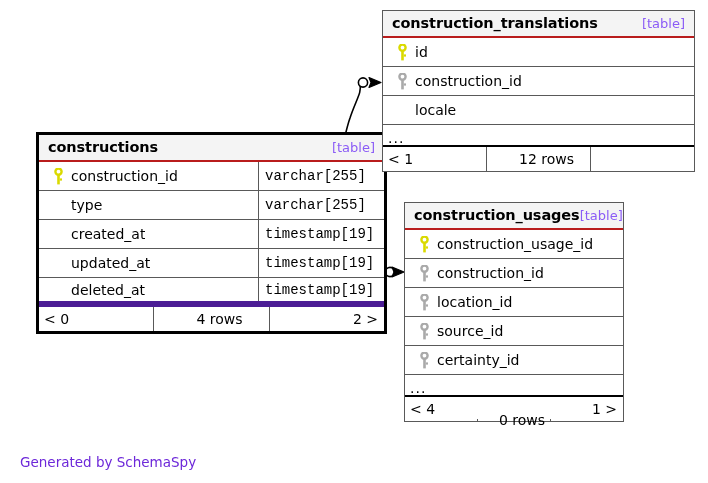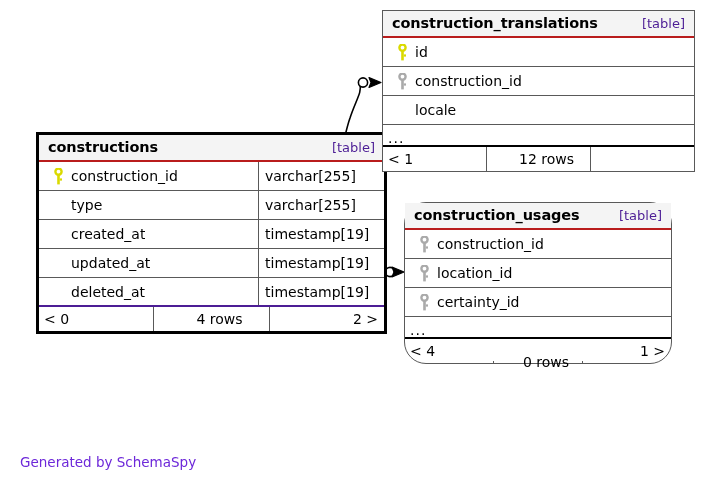--- a/index.html
+++ b/index.html
@@ -53,7 +53,7 @@
   }
   .tbl-kind {
     font-size: 13px;
-    color: #4c1d95;
+    color: #8b5cf6;
     white-space: nowrap;
   }
 

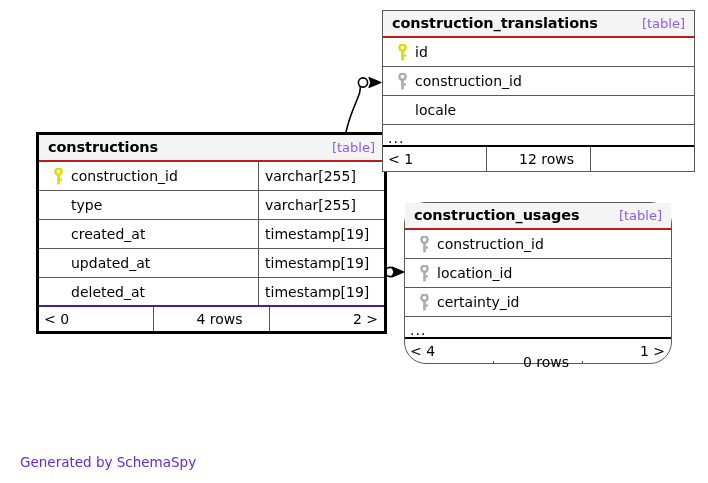--- a/index.html
+++ b/index.html
@@ -85,6 +85,7 @@
     border-left: 1px solid #595959;
     padding-left: 6px;
     width: 126px;
+    font-family: Liberation Mono, monospace;
   }
   .col-label {
     font-size: 14px;

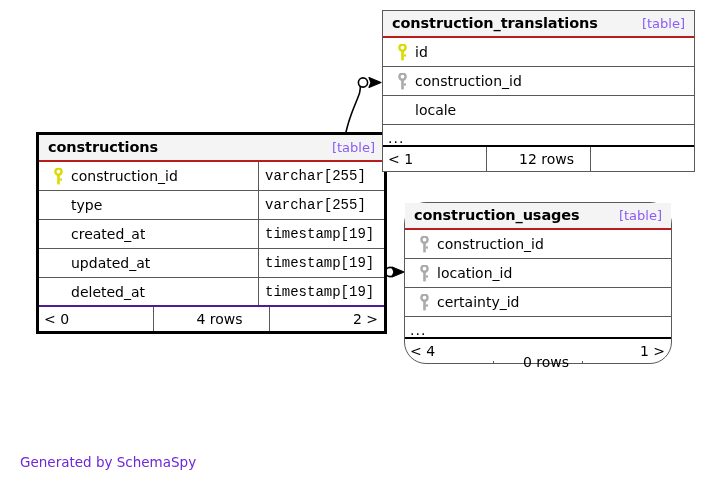--- a/index.html
+++ b/index.html
@@ -280,7 +280,7 @@
     </div>
   </div>
 
-<div class="db-table" id="tbl-construction_usages" style="left:404px; top:202px; width:268px;border-radius:22px;">
+<div class="db-table" id="tbl-construction_usages" style="left:404px; top:202px; width:220px;">
     <div class="tbl-header">
       <span class="tbl-name">construction_usages</span>
       <span class="tbl-kind">[table]</span>

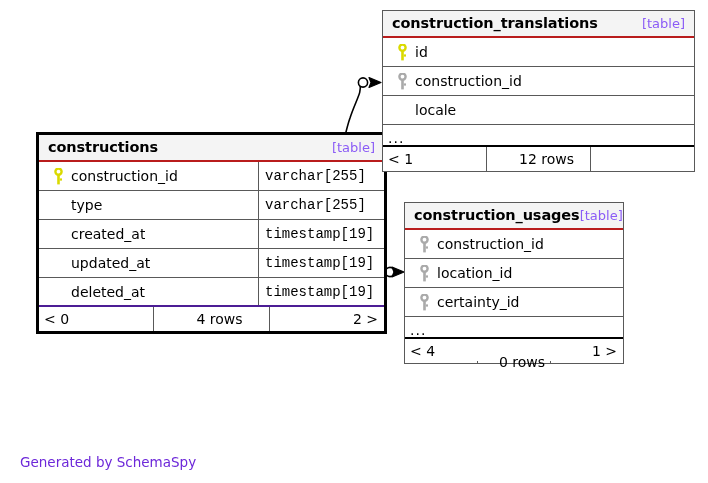--- a/index.html
+++ b/index.html
@@ -289,6 +289,18 @@
       <div class="col-main">
         <span class="key-slot">
           <svg width="11" height="17" viewBox="0 0 11 17" class="key-icon">
+            <circle cx="5.5" cy="3.6" r="3.1" fill="none" stroke="#dada00" stroke-width="2.4"></circle>
+            <rect x="4.2" y="6.2" width="2.6" height="10.2" fill="#dada00"></rect>
+            <rect x="6.8" y="10.4" width="2.2" height="2.2" fill="#dada00"></rect>
+          </svg>
+        </span>
+        <span class="col-label">construction_usage_id</span>
+      </div>
+    </div>
+    <div class="col-row">
+      <div class="col-main">
+        <span class="key-slot">
+          <svg width="11" height="17" viewBox="0 0 11 17" class="key-icon">
             <circle cx="5.5" cy="3.6" r="3.1" fill="none" stroke="#aaaaaa" stroke-width="2.4"></circle>
             <rect x="4.2" y="6.2" width="2.6" height="10.2" fill="#aaaaaa"></rect>
             <rect x="6.8" y="10.4" width="2.2" height="2.2" fill="#aaaaaa"></rect>

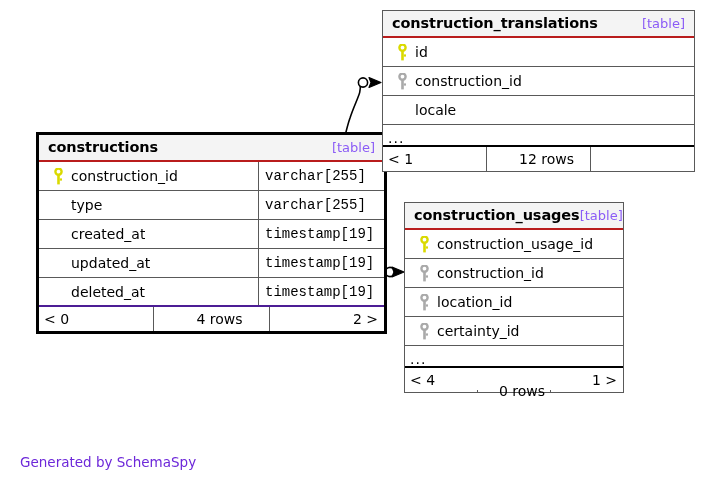--- a/index.html
+++ b/index.html
@@ -66,7 +66,7 @@
     height: 29px;
   }
   .col-row.last-col {
-    border-bottom: 2px solid #4c1d95;
+    border-bottom: 6px solid #4c1d95;
     gap: 12px;
   }
   .col-main {

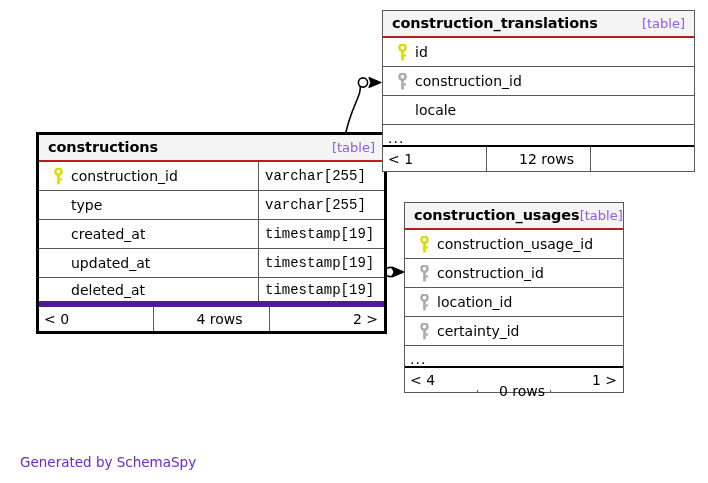--- a/index.html
+++ b/index.html
@@ -330,6 +330,18 @@
             <rect x="6.8" y="10.4" width="2.2" height="2.2" fill="#aaaaaa"></rect>
           </svg>
         </span>
+        <span class="col-label">source_id</span>
+      </div>
+    </div>
+    <div class="col-row">
+      <div class="col-main">
+        <span class="key-slot">
+          <svg width="11" height="17" viewBox="0 0 11 17" class="key-icon">
+            <circle cx="5.5" cy="3.6" r="3.1" fill="none" stroke="#aaaaaa" stroke-width="2.4"></circle>
+            <rect x="4.2" y="6.2" width="2.6" height="10.2" fill="#aaaaaa"></rect>
+            <rect x="6.8" y="10.4" width="2.2" height="2.2" fill="#aaaaaa"></rect>
+          </svg>
+        </span>
         <span class="col-label">certainty_id</span>
       </div>
     </div>

